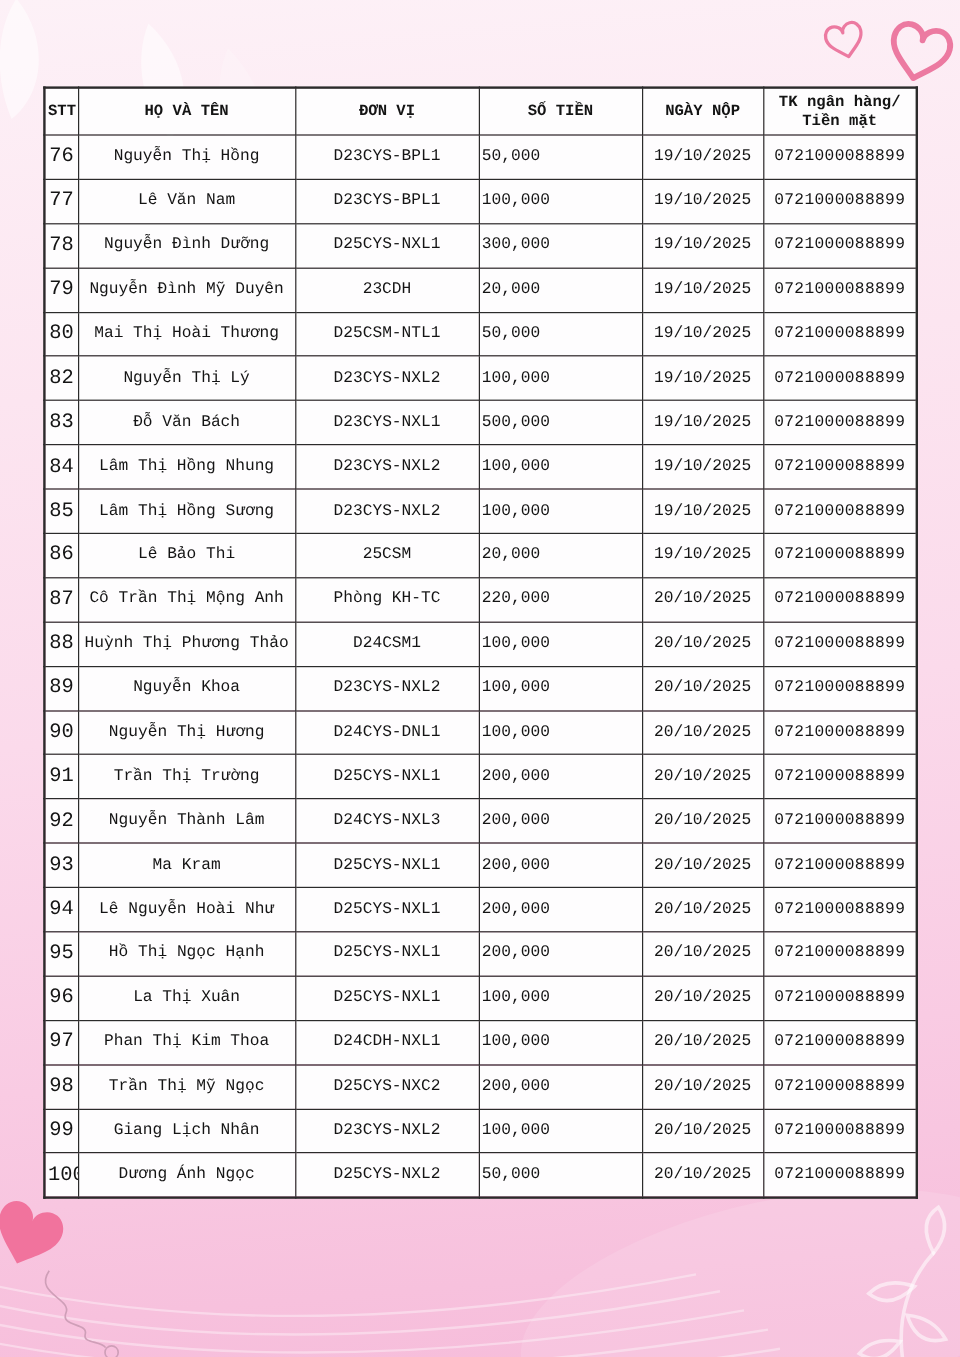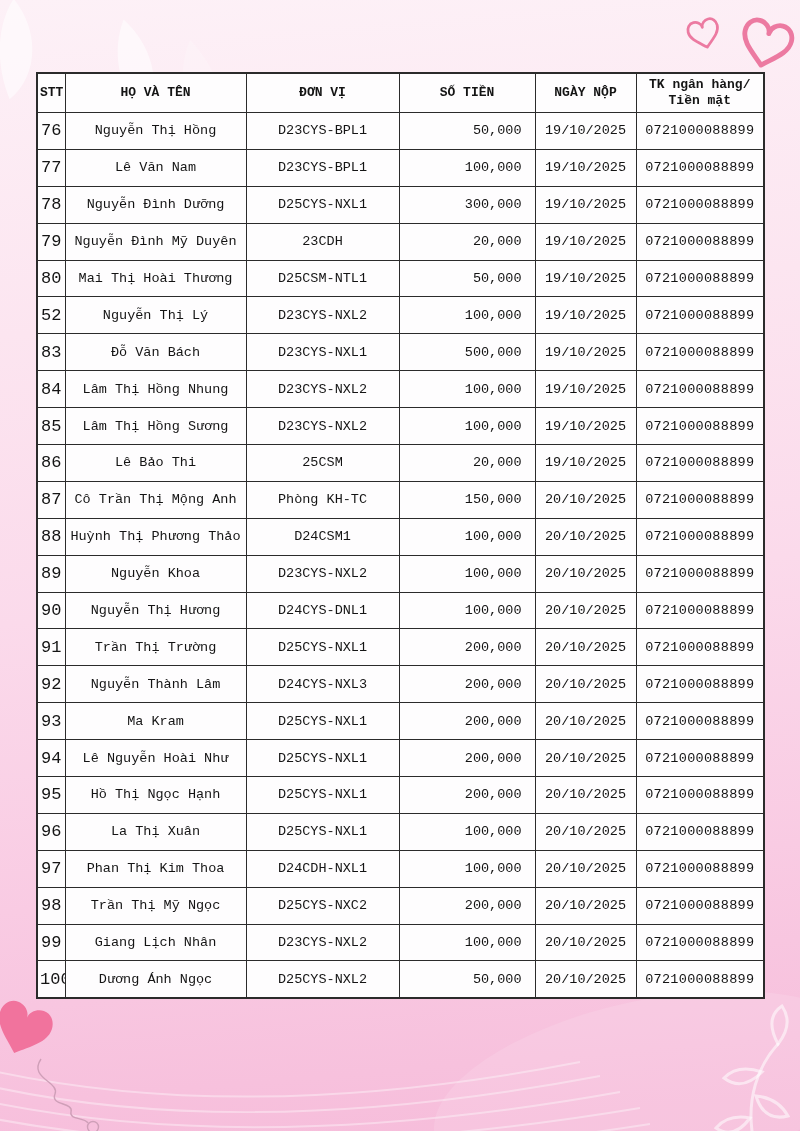--- a/index.html
+++ b/index.html
@@ -36,7 +36,7 @@
     height:35.9px;
     font-size:13.5px;
   }
-  .doc-table td.col-amount{text-align:right;padding-right:13px;}
+  .doc-table td.col-amount{text-align:left;padding-right:13px;}
   .doc-table td.col-stt{font-size:17px;}
   .doc-table td.col-account{letter-spacing:.3px;}
 </style>

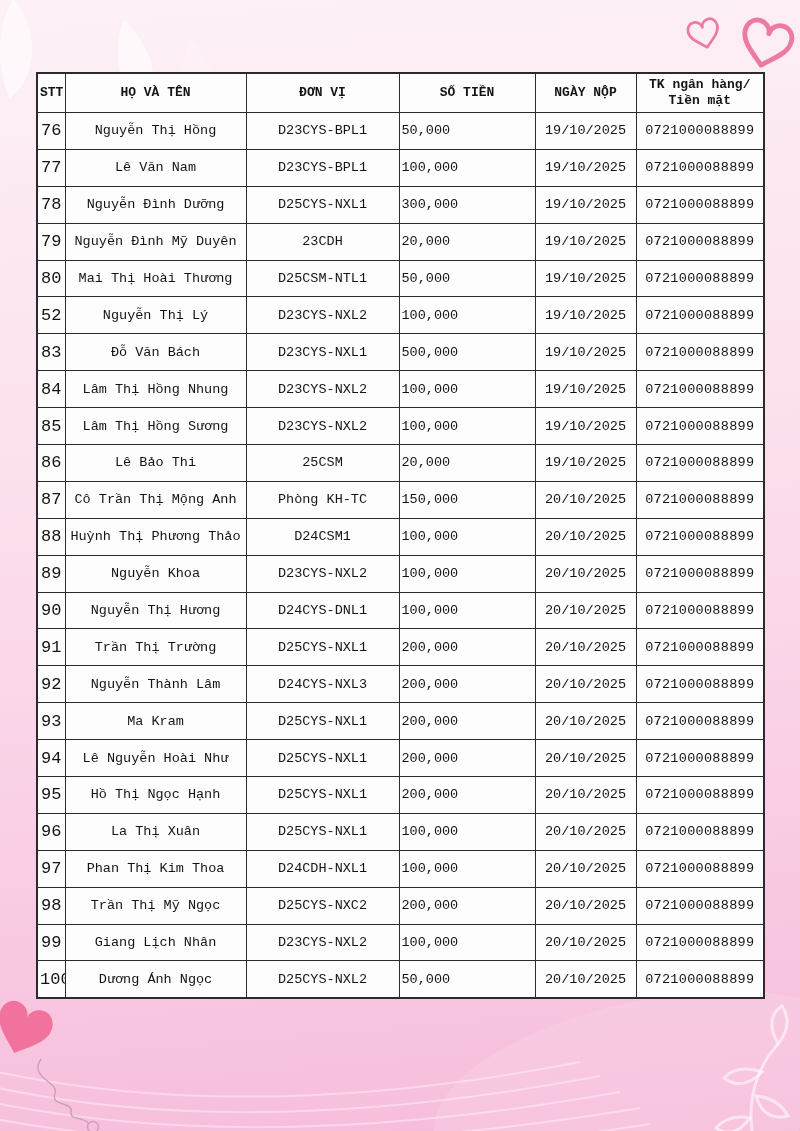--- a/index.html
+++ b/index.html
@@ -146,7 +146,7 @@
           <td class="col-account">0721000088899</td>
         </tr>
         <tr>
-          <td class="col-stt">52</td>
+          <td class="col-stt">82</td>
           <td class="col-name">Nguyễn Thị Lý</td>
           <td class="col-unit">D23CYS-NXL2</td>
           <td class="col-amount">100,000</td>

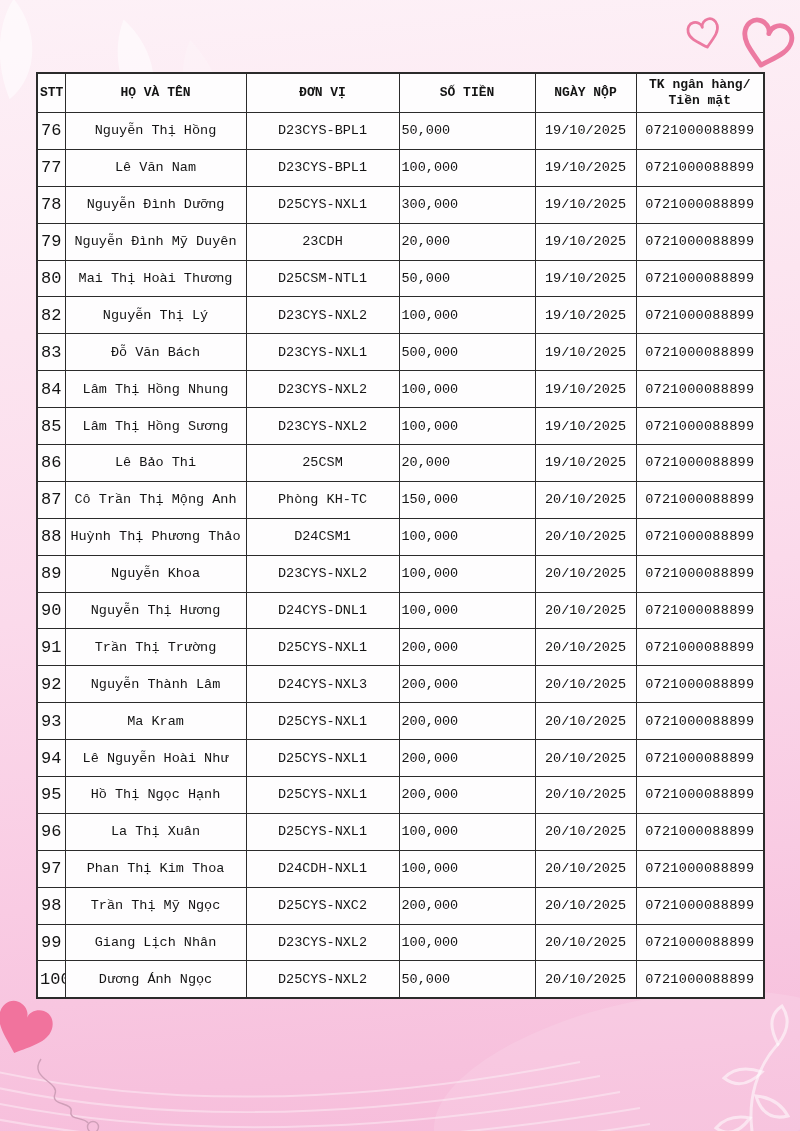--- a/index.html
+++ b/index.html
@@ -189,7 +189,7 @@
           <td class="col-stt">87</td>
           <td class="col-name">Cô Trần Thị Mộng Anh</td>
           <td class="col-unit">Phòng KH-TC</td>
-          <td class="col-amount">150,000</td>
+          <td class="col-amount">220,000</td>
           <td class="col-date">20/10/2025</td>
           <td class="col-account">0721000088899</td>
         </tr>

